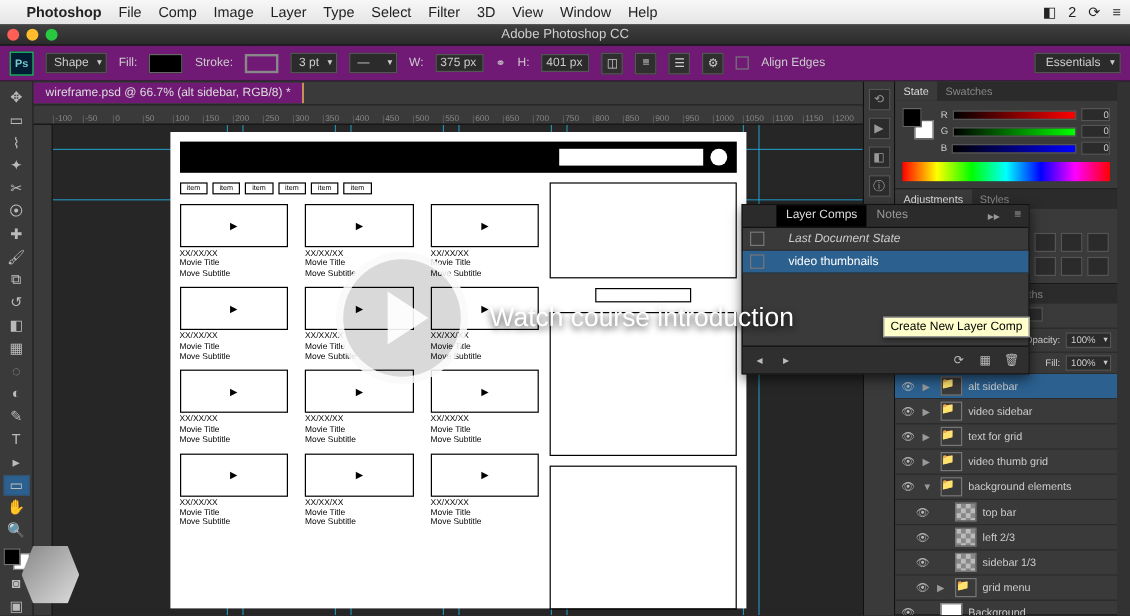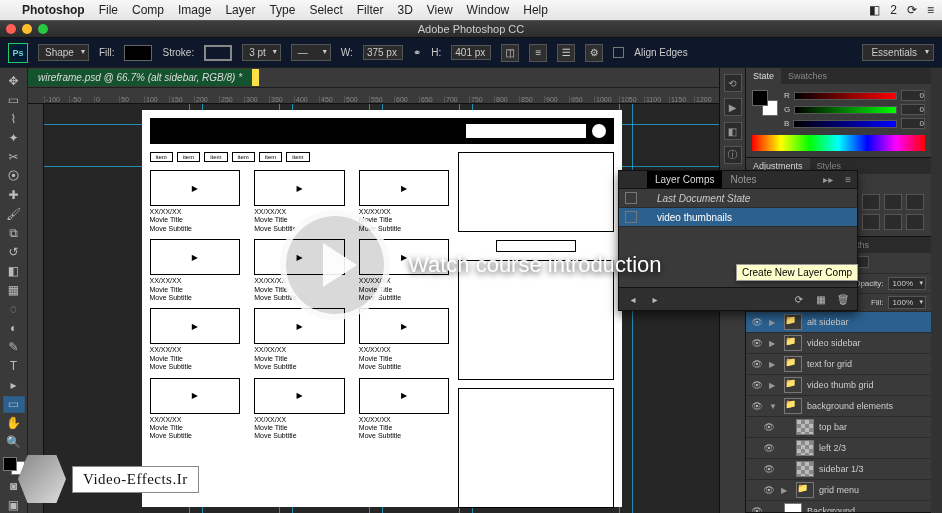--- a/index.html
+++ b/index.html
@@ -19,7 +19,7 @@
 .tc { background:#ff5f57;} .ty{background:#ffbd2e;} .tg{background:#28c940;}
 
 
-.options-bar { height: 30px; background: #0f172a; border-bottom: 1px solid #1e1e1e; display:flex; align-items:center; padding:0 8px; gap:10px; font-size:10px;}
+.options-bar { height: 30px; background: #701a75; border-bottom: 1px solid #1e1e1e; display:flex; align-items:center; padding:0 8px; gap:10px; font-size:10px;}
 .ps-logo { width:20px; height:20px; background:#001d34; border:1px solid #2c6; color:#7cc; font-weight:700; font-size:9px; display:flex;align-items:center;justify-content:center;}
 .opt-drop { background:#2b2b2b; border:1px solid #555; padding:2px 14px 2px 6px; position:relative;}
 .opt-drop::after{content:"▾"; position:absolute; right:3px; font-size:8px;}

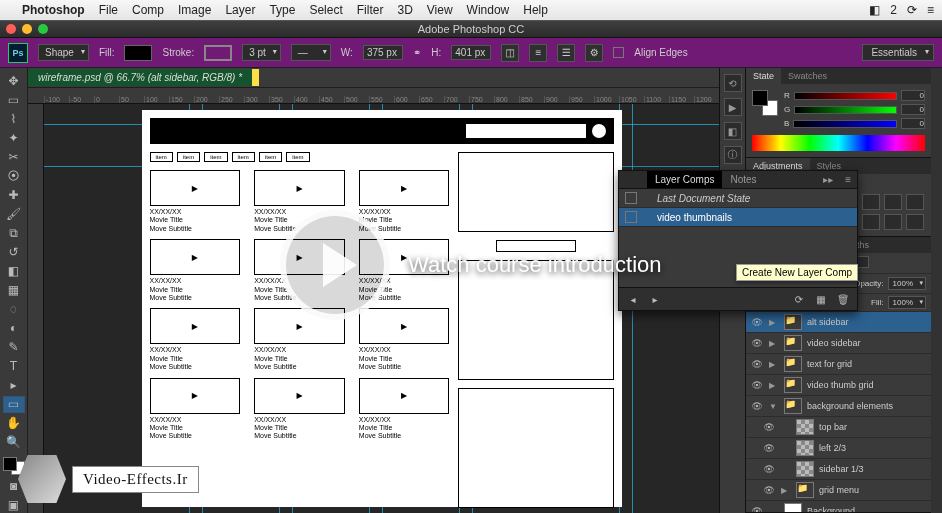--- a/index.html
+++ b/index.html
@@ -42,7 +42,7 @@
 
 .doc-area{flex:1;display:flex;flex-direction:column;background:#262626;position:relative;}
 .doc-tab{height:20px;background:#3a3a3a;border-bottom:1px solid #1e1e1e;display:flex;align-items:center;}
-.tab{padding:3px 10px;background:#14532d;border-right:7px solid #fde047;font-size:10px;font-style:italic;color:#ddd;}
+.tab{padding:3px 10px;background:#701a75;border-right:1px solid #fde047;font-size:10px;color:#ddd;}
 .ruler-h{height:16px;background:#3a3a3a;border-bottom:1px solid #111;display:flex;align-items:flex-end;padding-left:16px;overflow:hidden;}
 .ruler-h span{width:25px;font-size:7px;color:#888;border-left:1px solid #555;padding-left:1px;flex:0 0 25px;}
 .canvas-wrap{flex:1;display:flex;overflow:hidden;}

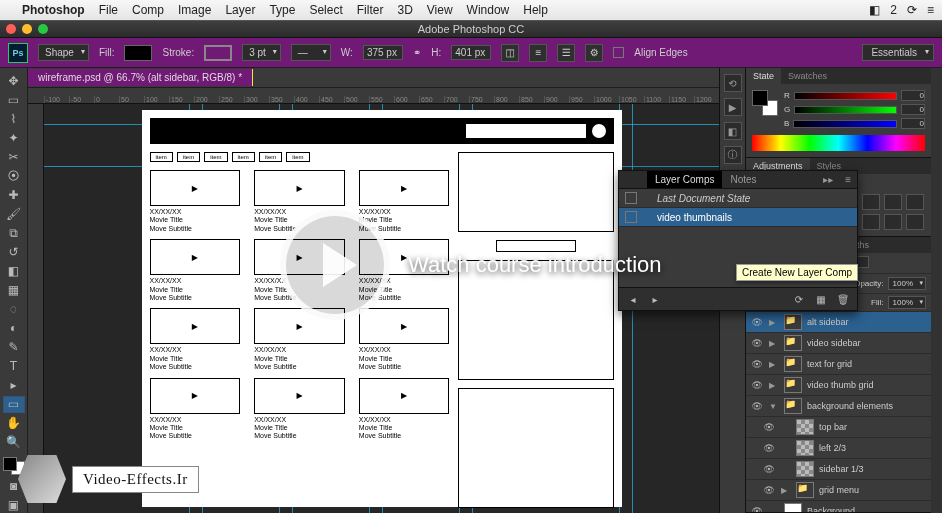--- a/index.html
+++ b/index.html
@@ -604,7 +604,6 @@
 
 <div class="watermark">
   <div class="wm-badge"></div>
-  <div class="wm-text">Video-Effects.Ir</div>
 </div>
 
 </body></html>

